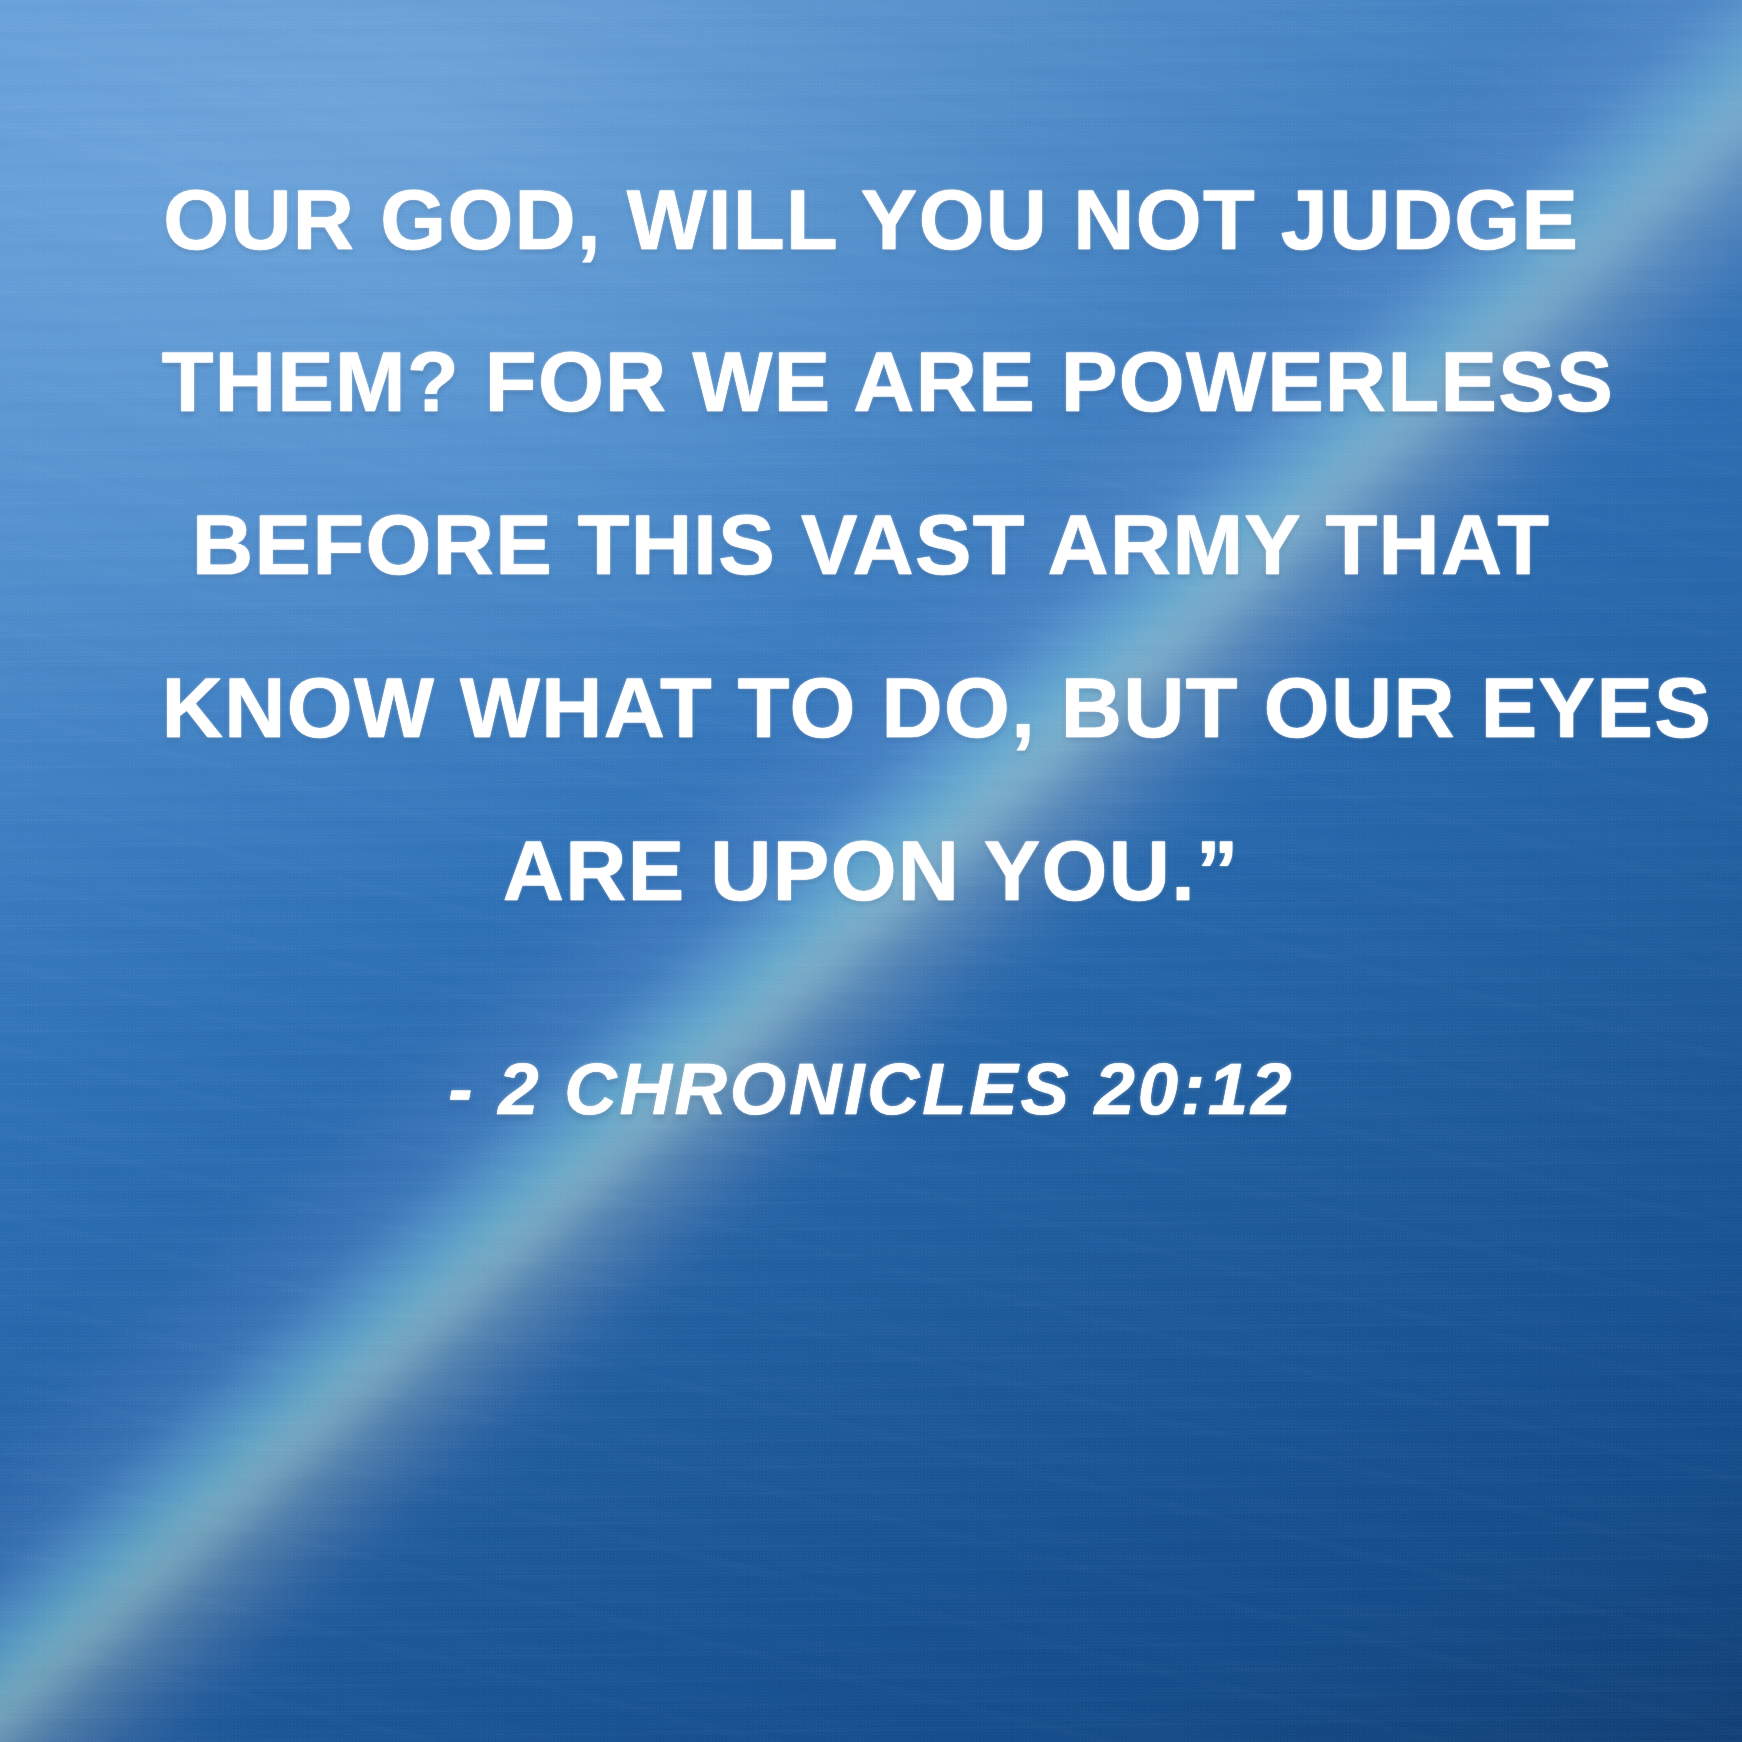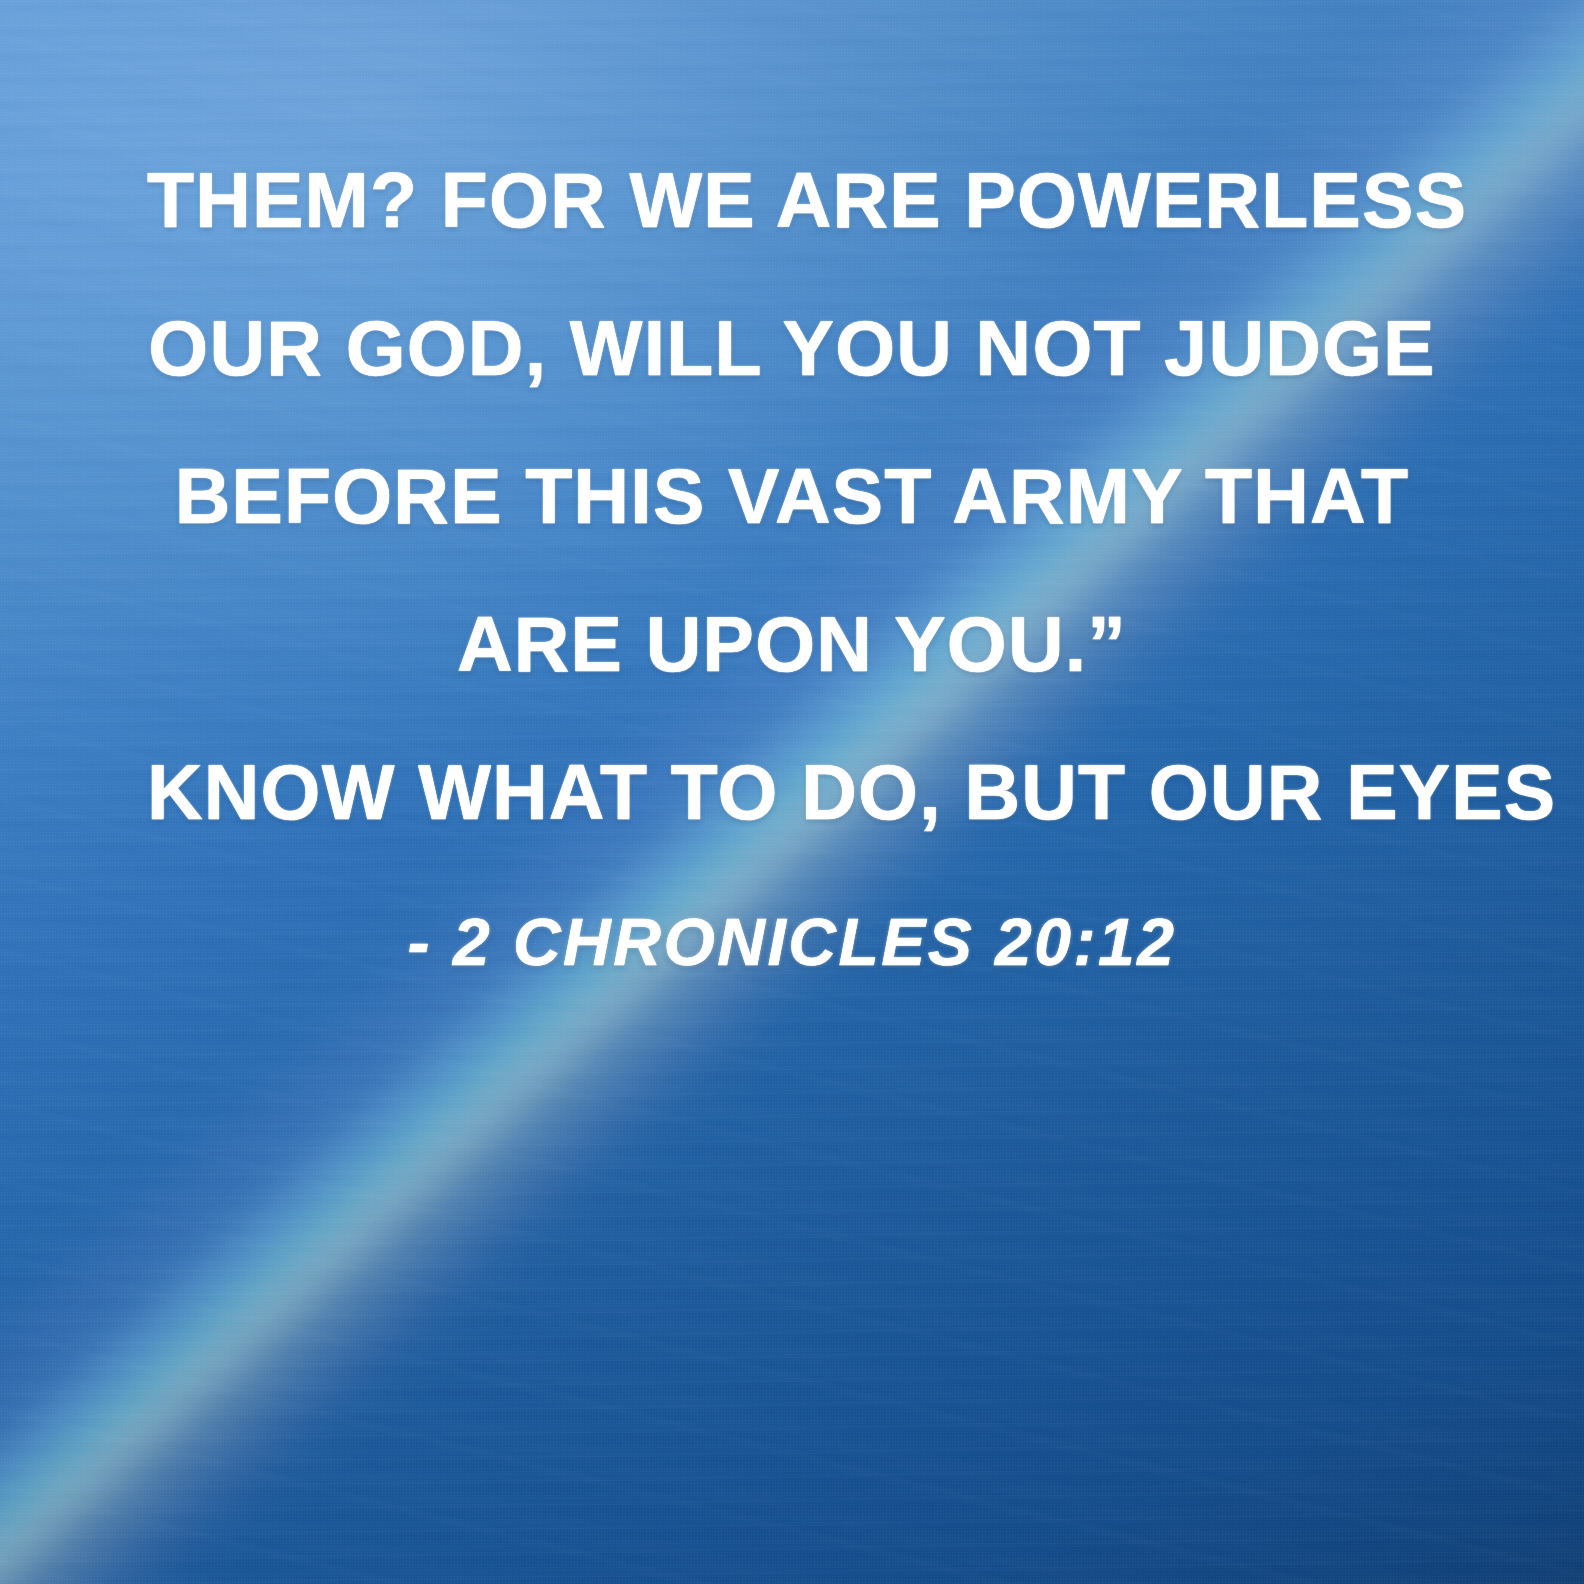--- a/index.html
+++ b/index.html
@@ -260,10 +260,10 @@
 
     <blockquote class="verse">
       <span class="verse-line">
+        <span class="inline-text"><span class="under">OUR GOD, WILL YOU NOT JUDGE</span><span>OUR GOD, WILL YOU NOT JUDGE</span></span>
+      </span>
+      <span class="verse-line">
         <span class="inline-text"><span class="under">THEM? FOR WE ARE POWERLESS</span><span>THEM? FOR WE ARE POWERLESS</span></span>
-      </span>
-      <span class="verse-line">
-        <span class="inline-text"><span class="under">OUR GOD, WILL YOU NOT JUDGE</span><span>OUR GOD, WILL YOU NOT JUDGE</span></span>
       </span>
       <span class="verse-line">
         <span class="inline-text"><span class="under">BEFORE THIS VAST ARMY THAT</span><span>BEFORE THIS VAST ARMY THAT</span></span>

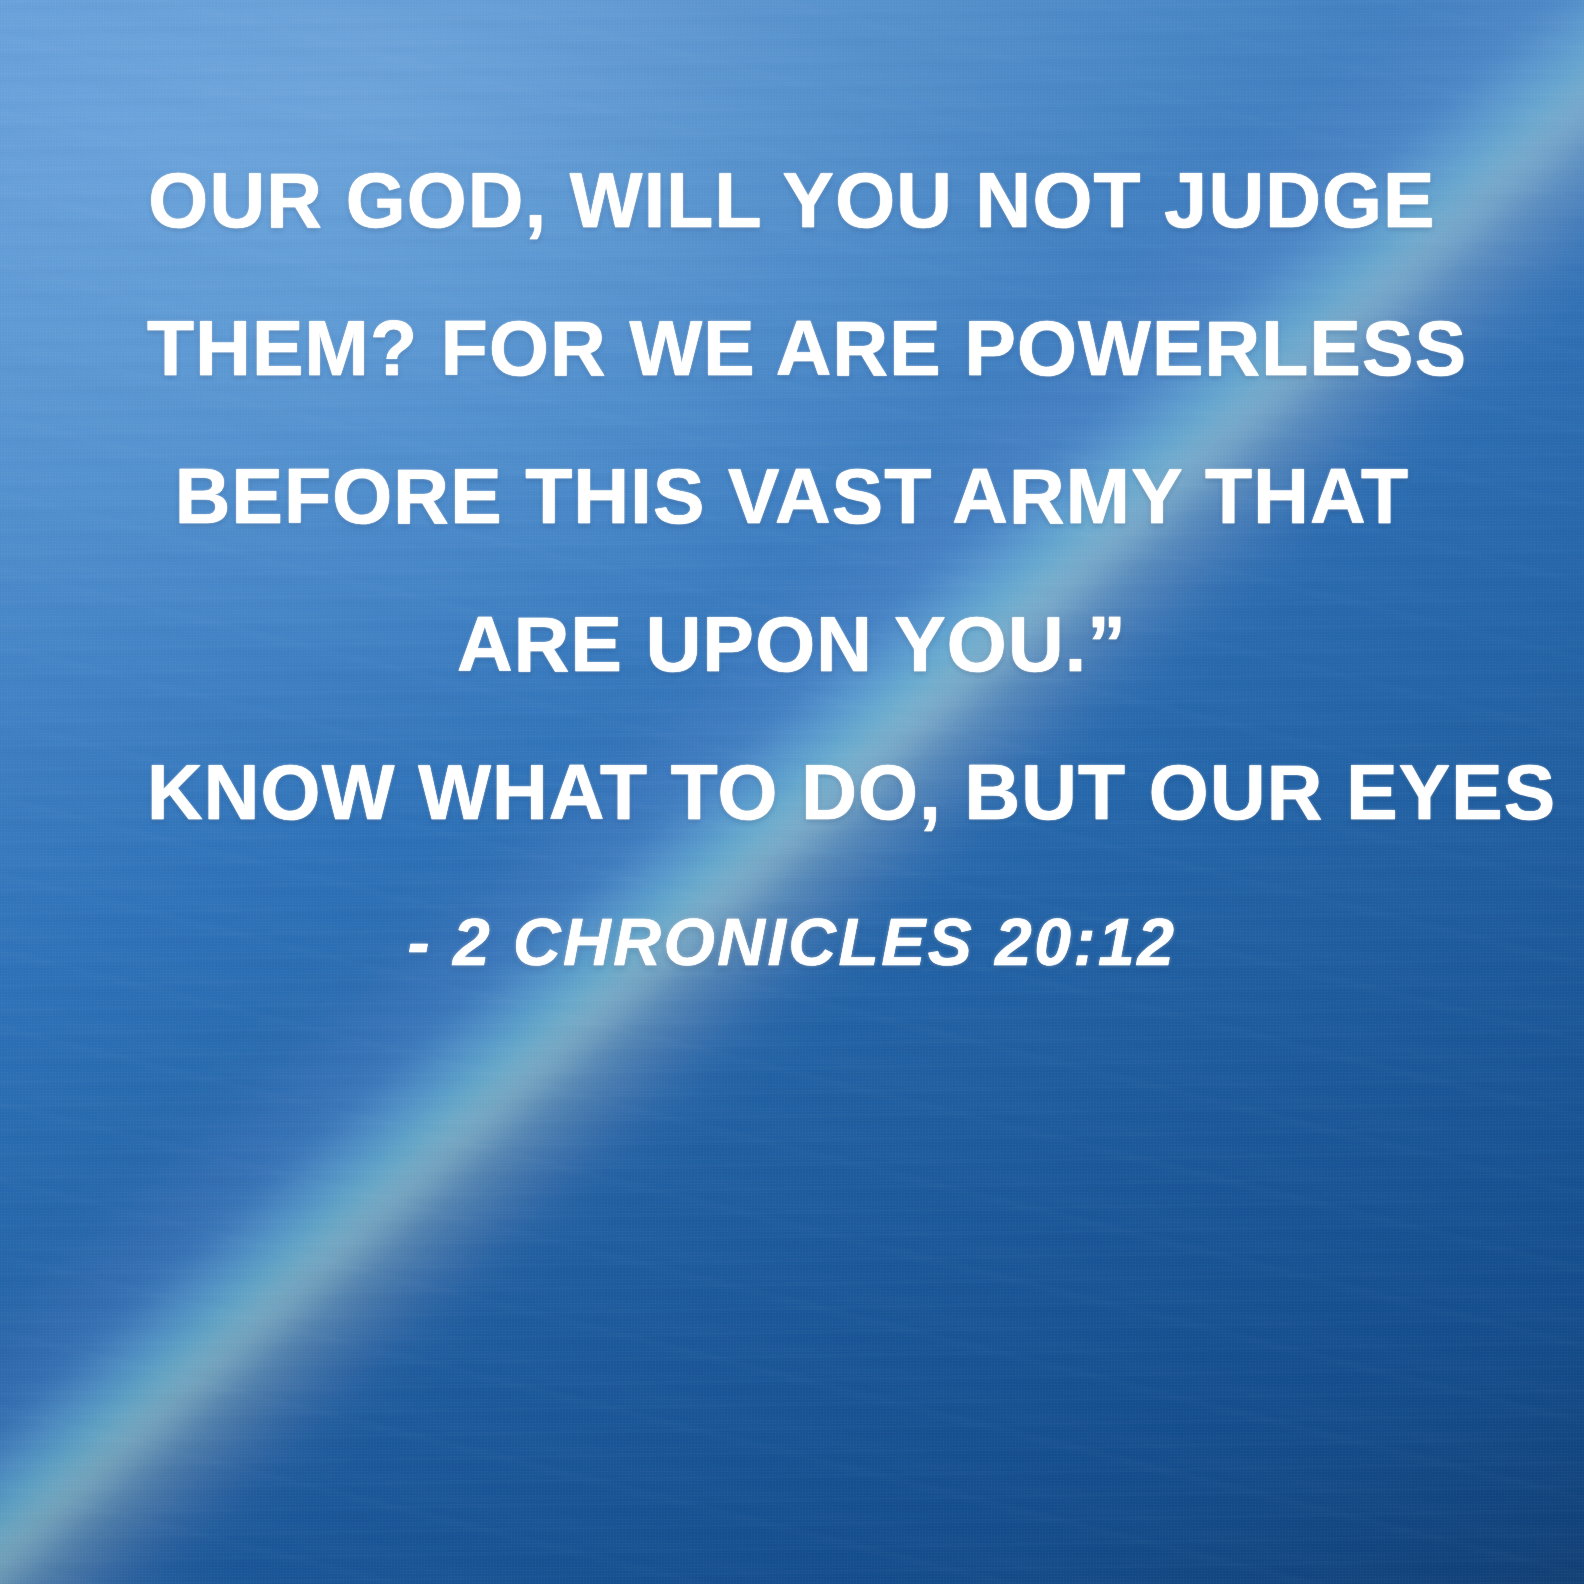--- a/index.html
+++ b/index.html
@@ -269,10 +269,10 @@
         <span class="inline-text"><span class="under">BEFORE THIS VAST ARMY THAT</span><span>BEFORE THIS VAST ARMY THAT</span></span>
       </span>
       <span class="verse-line">
+        <span class="inline-text"><span class="under">KNOW WHAT TO DO, BUT OUR EYES</span><span>KNOW WHAT TO DO, BUT OUR EYES</span></span>
+      </span>
+      <span class="verse-line">
         <span class="inline-text"><span class="under">ARE UPON YOU.”</span><span>ARE UPON YOU.”</span></span>
-      </span>
-      <span class="verse-line">
-        <span class="inline-text"><span class="under">KNOW WHAT TO DO, BUT OUR EYES</span><span>KNOW WHAT TO DO, BUT OUR EYES</span></span>
       </span>
     </blockquote>
 

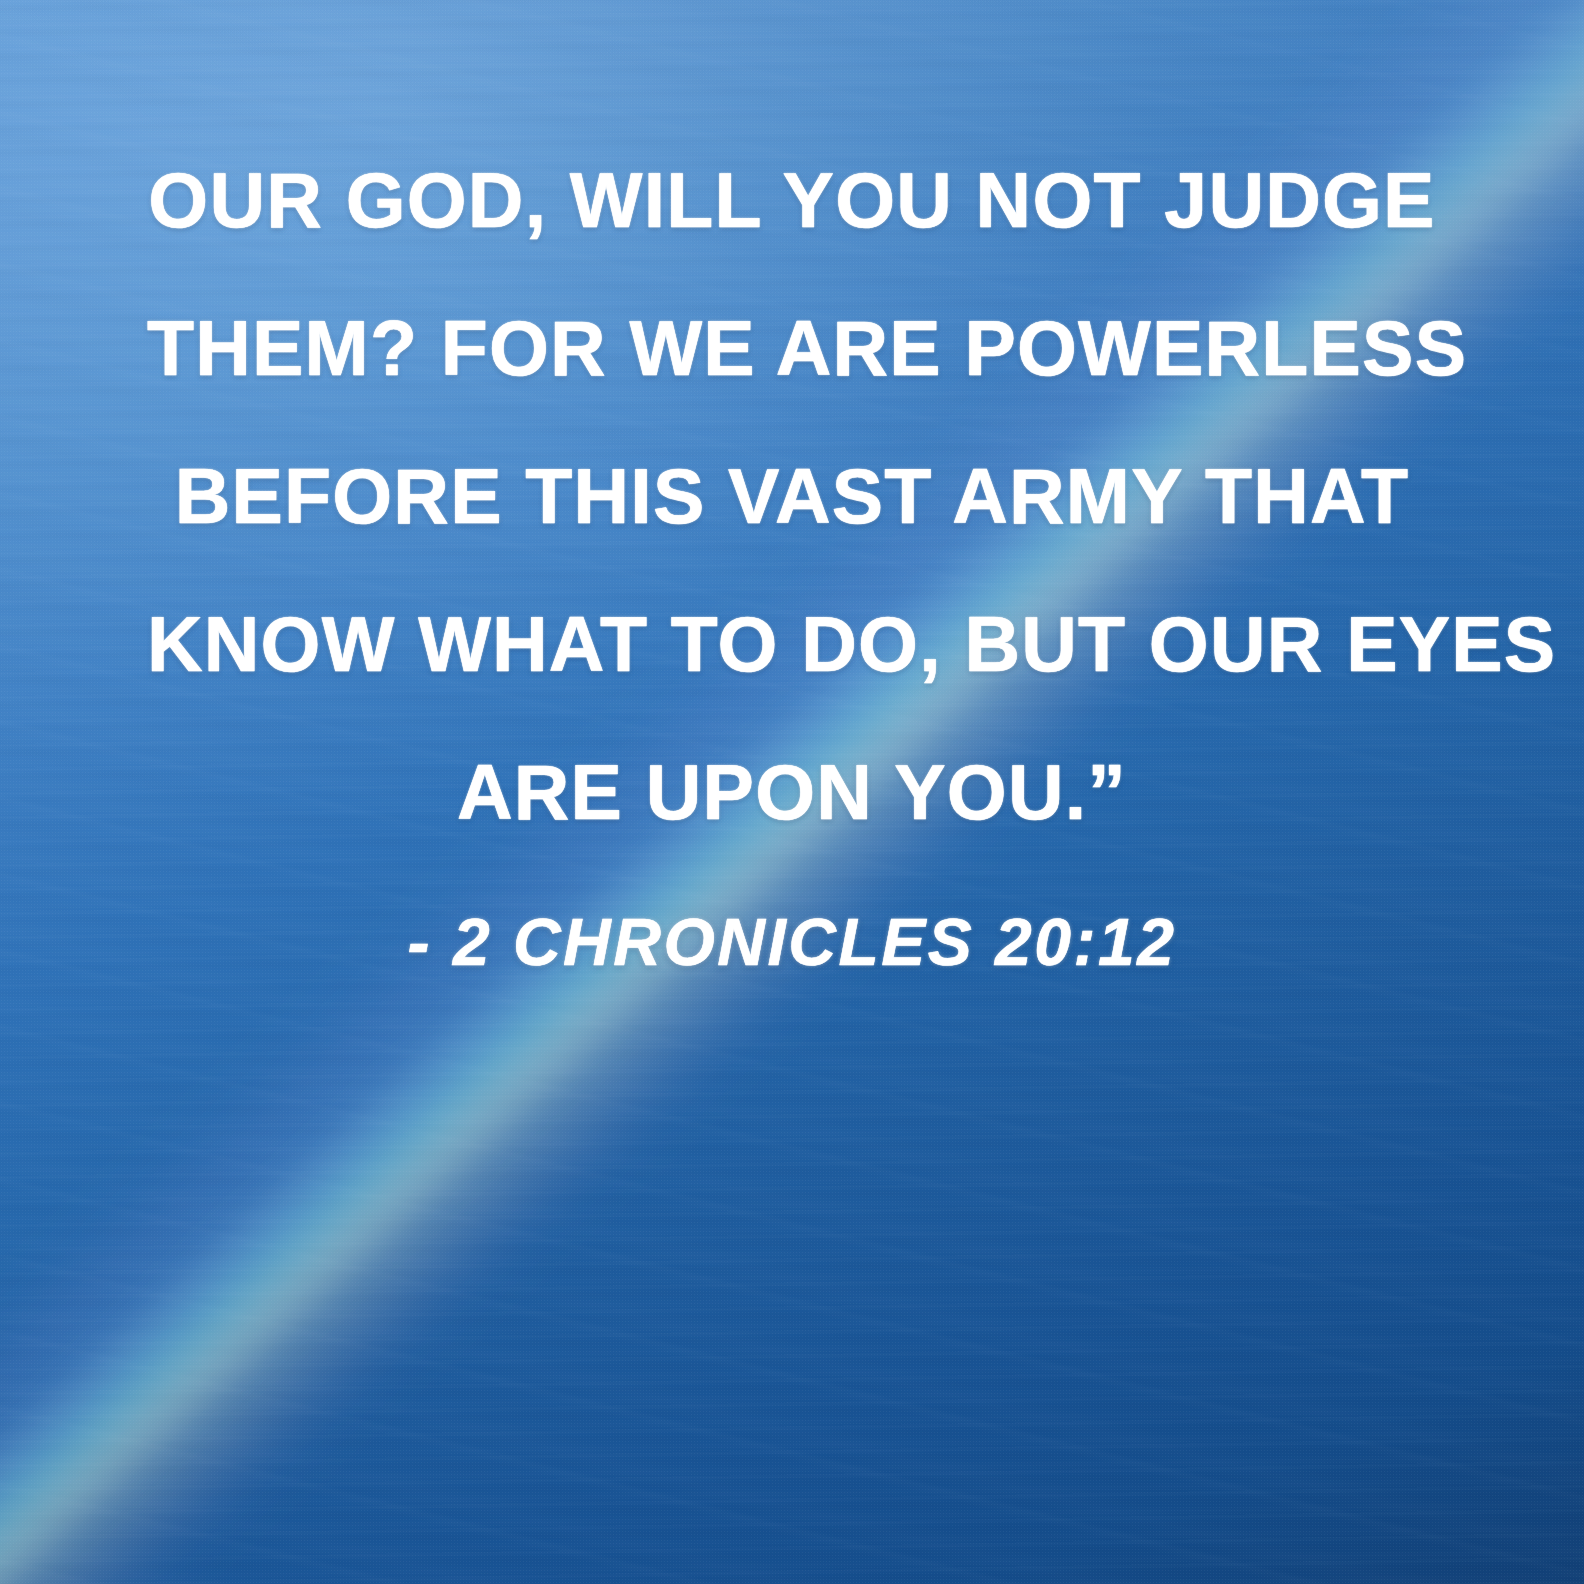--- a/index.html
+++ b/index.html
@@ -230,7 +230,7 @@
     text-transform: uppercase;
     color: #ffffff;
     white-space: nowrap;
-    margin-top: 38px;
+    margin-top: 86px;
     text-shadow:
       0 0 1px rgba(255,255,255,0.95),
       0 0 4px rgba(255,255,255,0.45),

